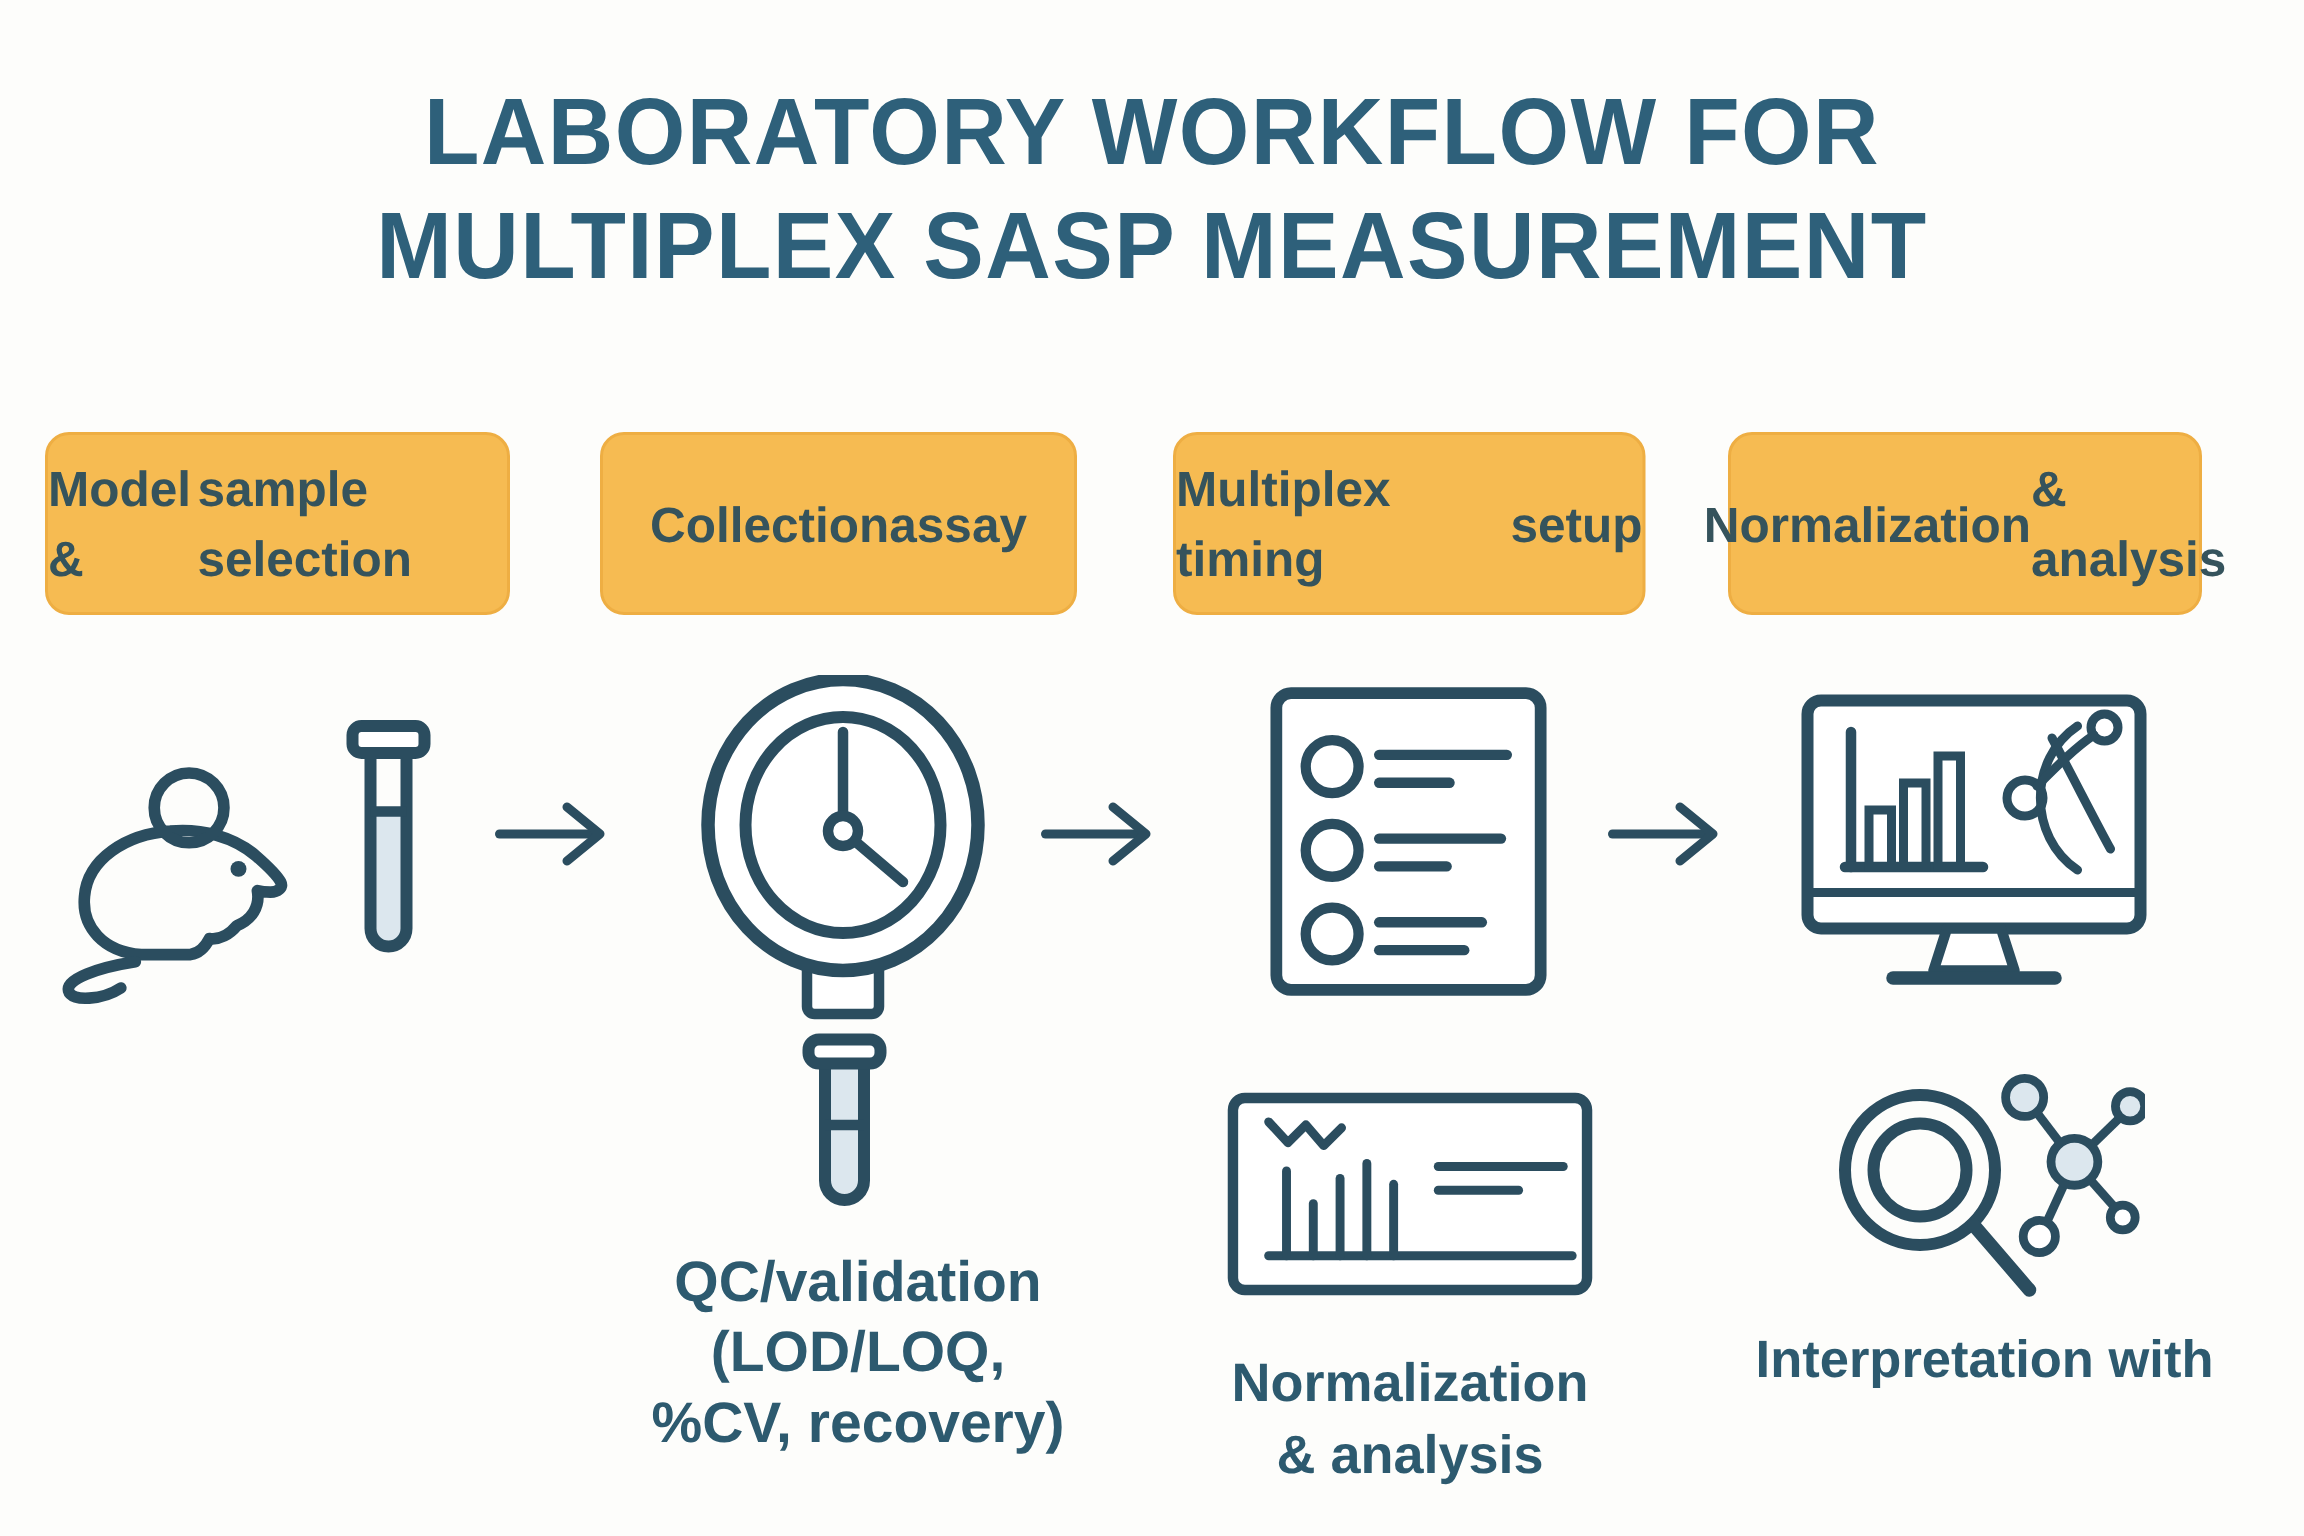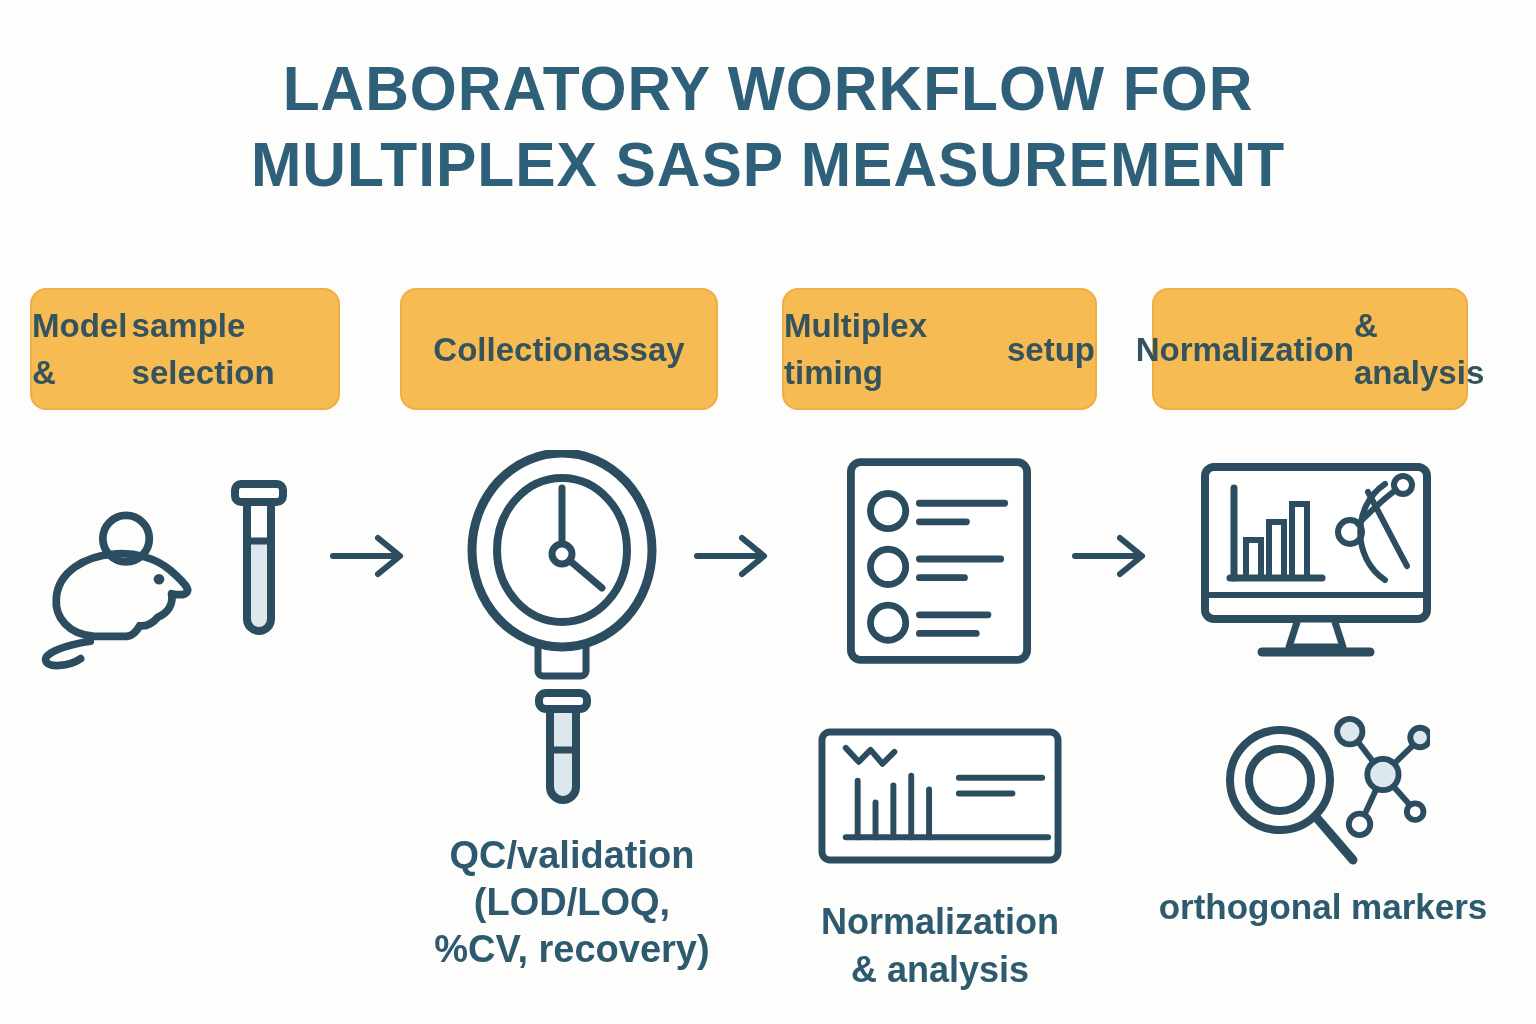--- a/index.html
+++ b/index.html
@@ -198,6 +198,7 @@
   </div>
 
   <div class="caption caption-interp">
+    <div>Interpretation with</div>
     <div>orthogonal markers</div>
   </div>
 

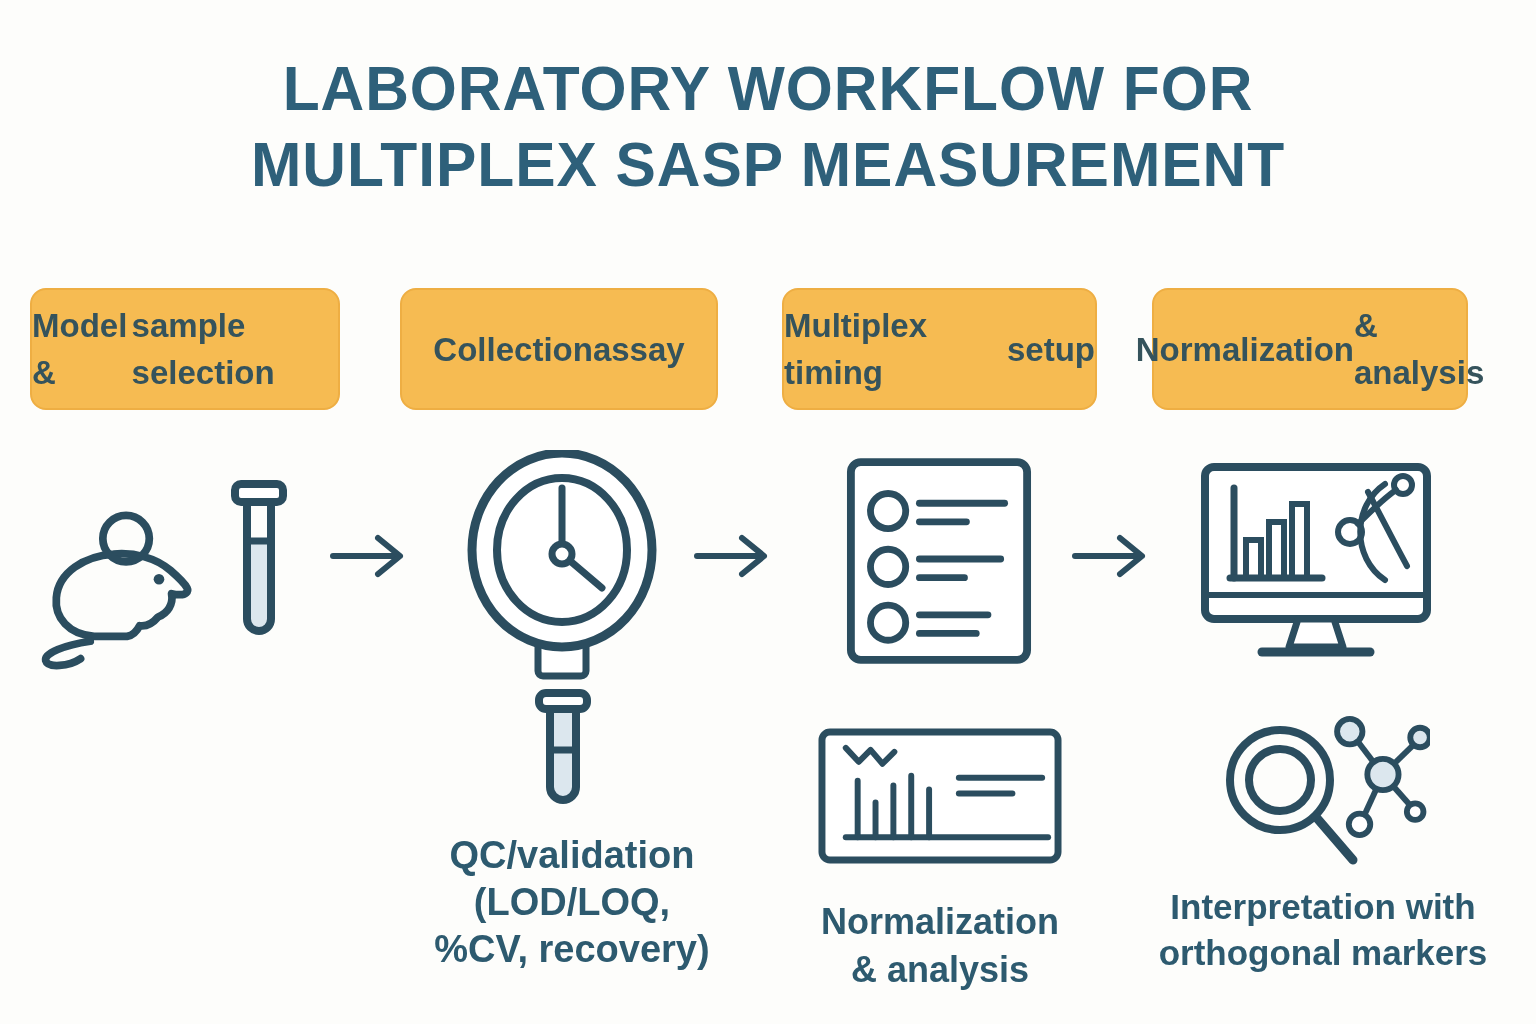--- a/index.html
+++ b/index.html
@@ -199,7 +199,6 @@
 
   <div class="caption caption-interp">
     <div>Interpretation with</div>
-    <div>orthogonal markers</div>
   </div>
 
 </div>

